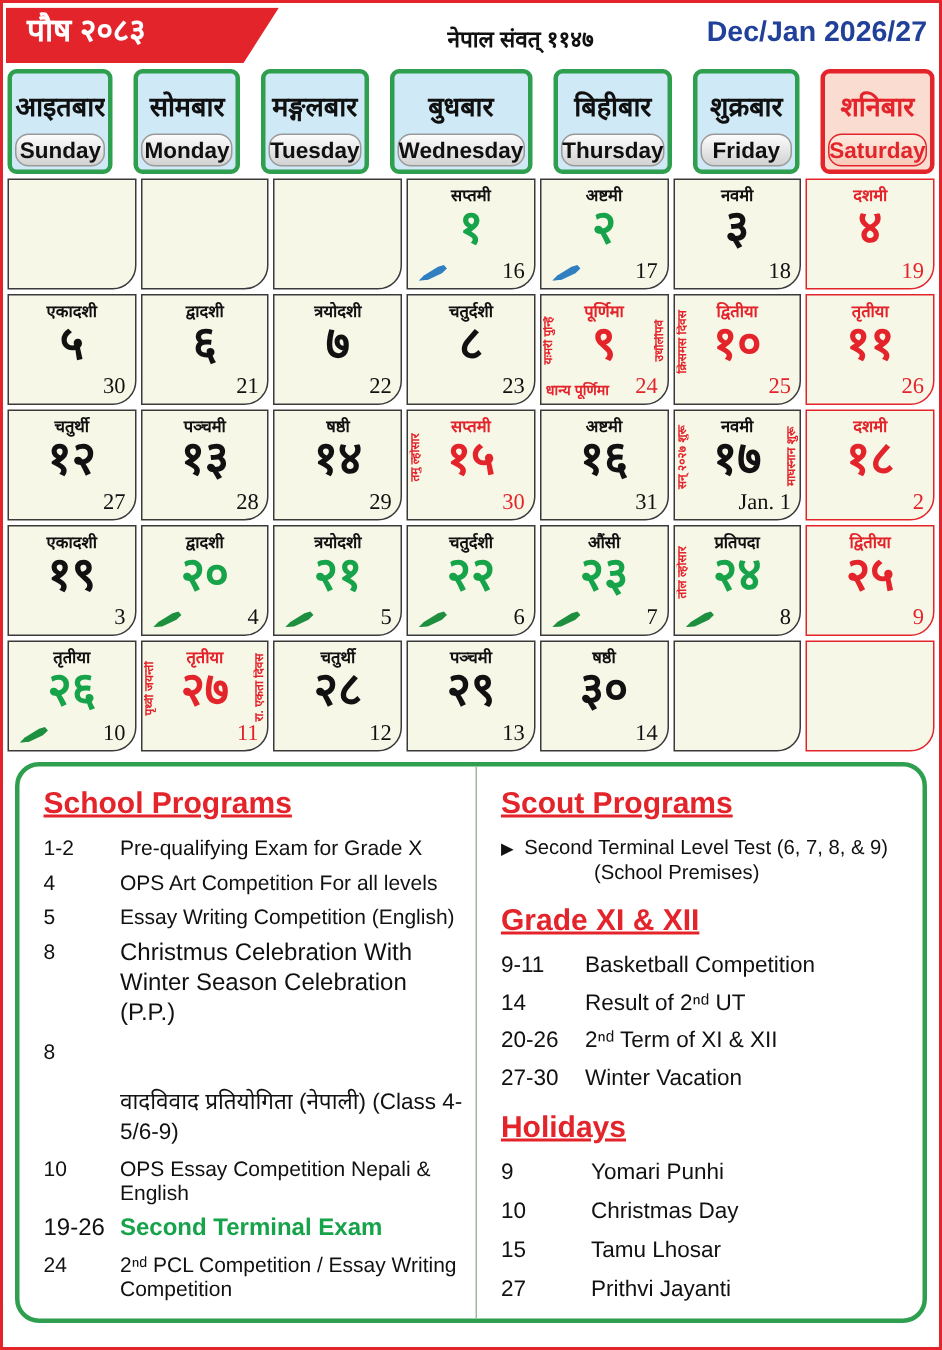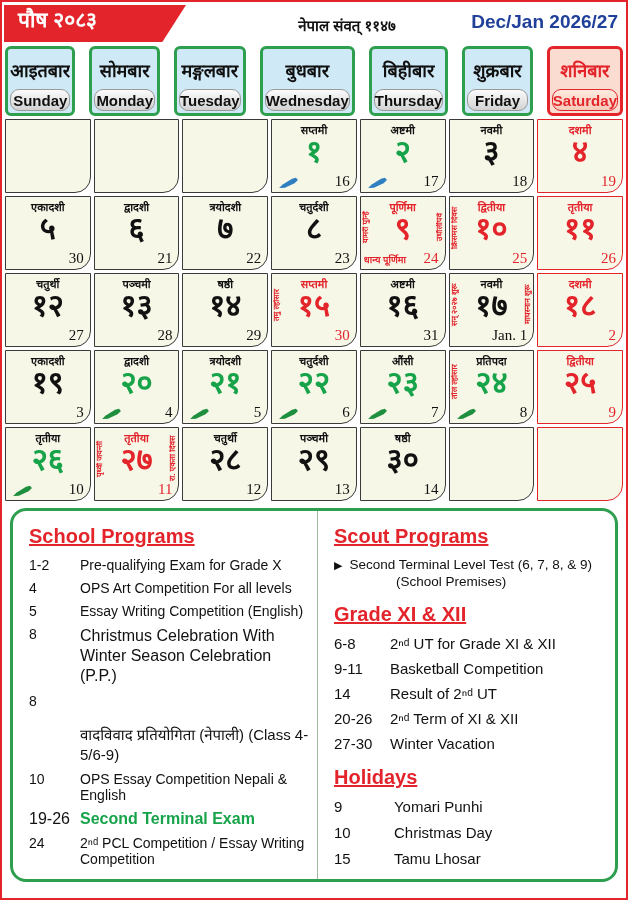--- a/index.html
+++ b/index.html
@@ -390,10 +390,6 @@
     <div class="ptitle mt">Grade XI &amp; XII</div>
     <div>
         <div class="grow">
-          <span class="d">6-8</span>
-          <span class="t">2ⁿᵈ UT for Grade XI &amp; XII</span>
-        </div>
-        <div class="grow">
           <span class="d">9-11</span>
           <span class="t">Basketball Competition</span>
         </div>

